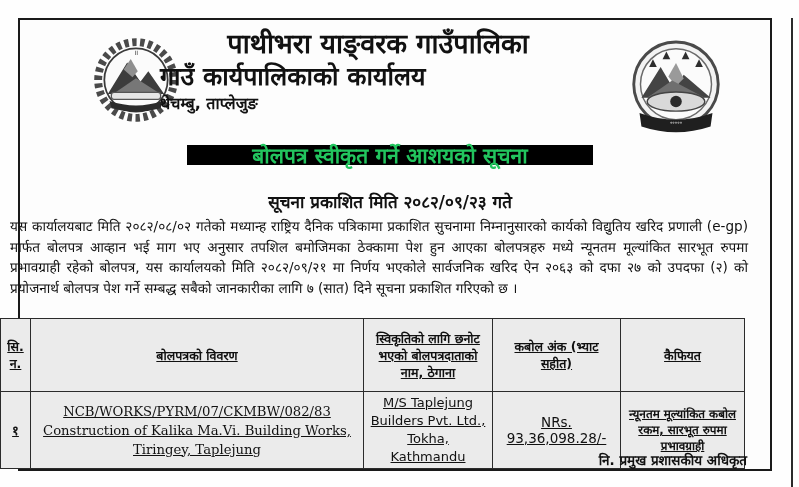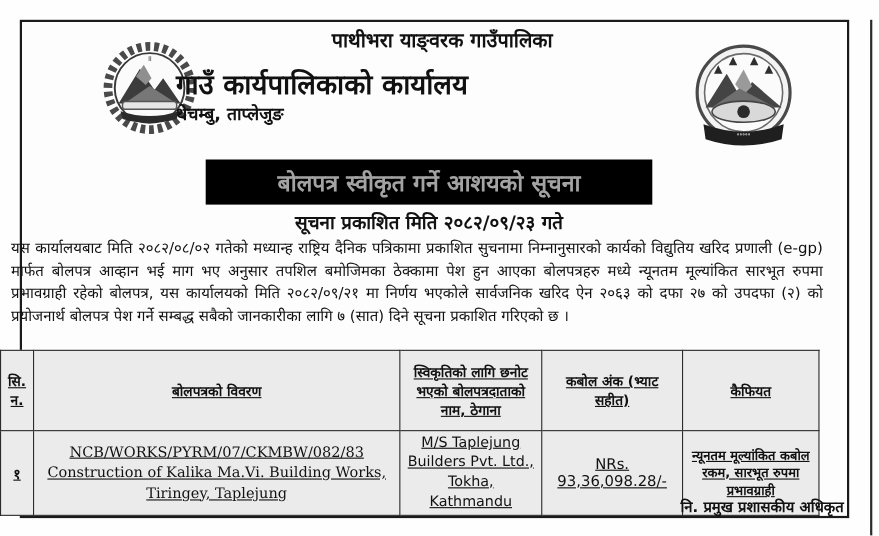--- a/index.html
+++ b/index.html
@@ -17,8 +17,8 @@
   .seal{position:absolute;}
   .seal svg{display:block;}
   .org-line1{
-    position:absolute;left:172px;top:24px;width:460px;text-align:center;
-    font-size:18px;font-weight:bold;letter-spacing:0px;white-space:nowrap;
+    position:absolute;left:148px;top:24px;width:460px;text-align:center;
+    font-size:27px;font-weight:bold;letter-spacing:0px;white-space:nowrap;
   }
   .org-line2{
     position:absolute;left:160px;top:58px;width:460px;

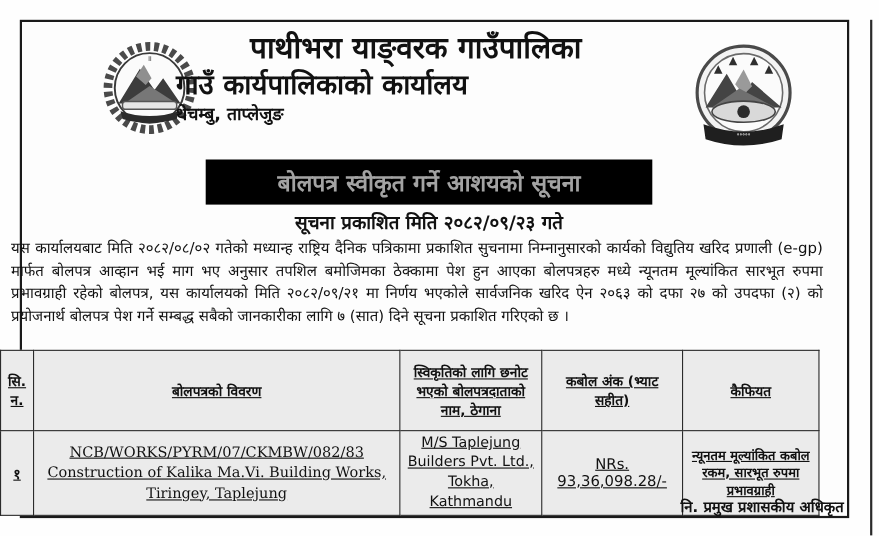--- a/index.html
+++ b/index.html
@@ -33,8 +33,8 @@
     font-size:16px;font-weight:bold;
   }
   .title-bar{
-    position:absolute;left:187px;top:145px;width:406px;height:41px;
-    background:#000;color:#a3a3a3;display:flex;align-items:center;justify-content:center;
+    position:absolute;left:187px;top:145px;width:406px;height:20px;
+    background:#000;color:#22c55e;display:flex;align-items:center;justify-content:center;
     font-size:21px;font-weight:bold;white-space:nowrap;
   }
   .date-line{

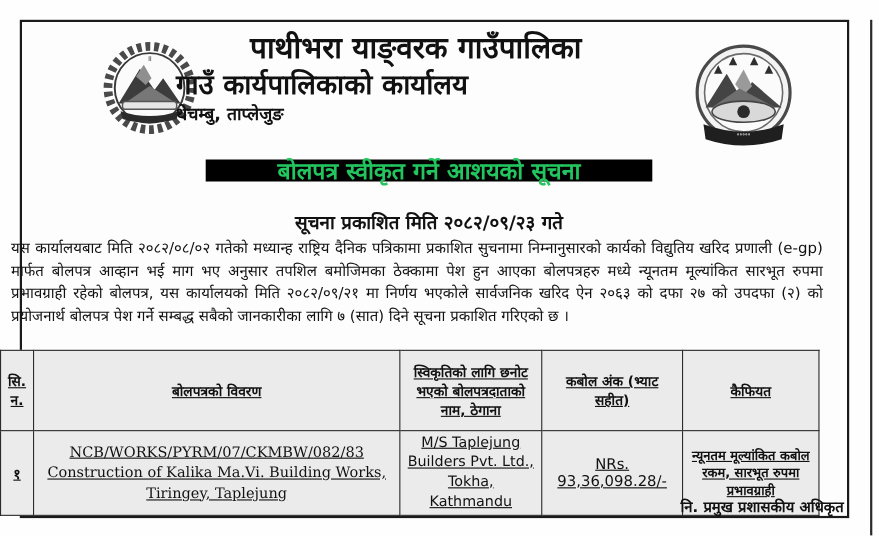--- a/index.html
+++ b/index.html
@@ -64,7 +64,7 @@
   .td-amount{font-size:13.5px;}
   .td-remarks{font-size:11.8px;font-weight:bold;line-height:16px;}
   .signature{
-    position:absolute;right:32px;top:451px;font-size:13.5px;font-weight:bold;text-align:center;
+    position:absolute;right:52px;top:451px;font-size:13.5px;font-weight:bold;text-align:center;
   }
 </style>
 </head>

